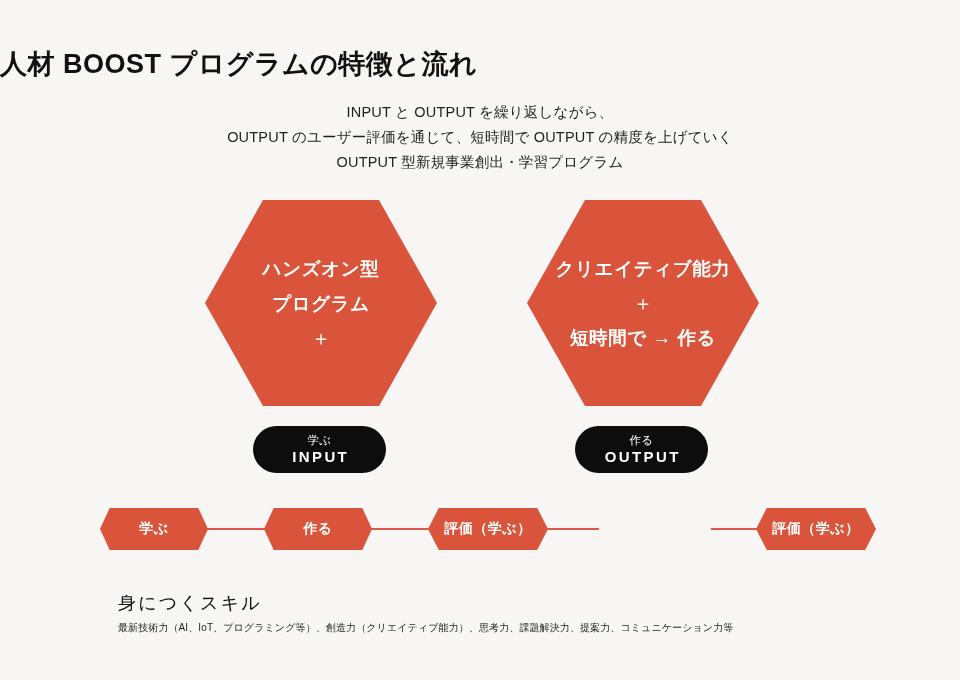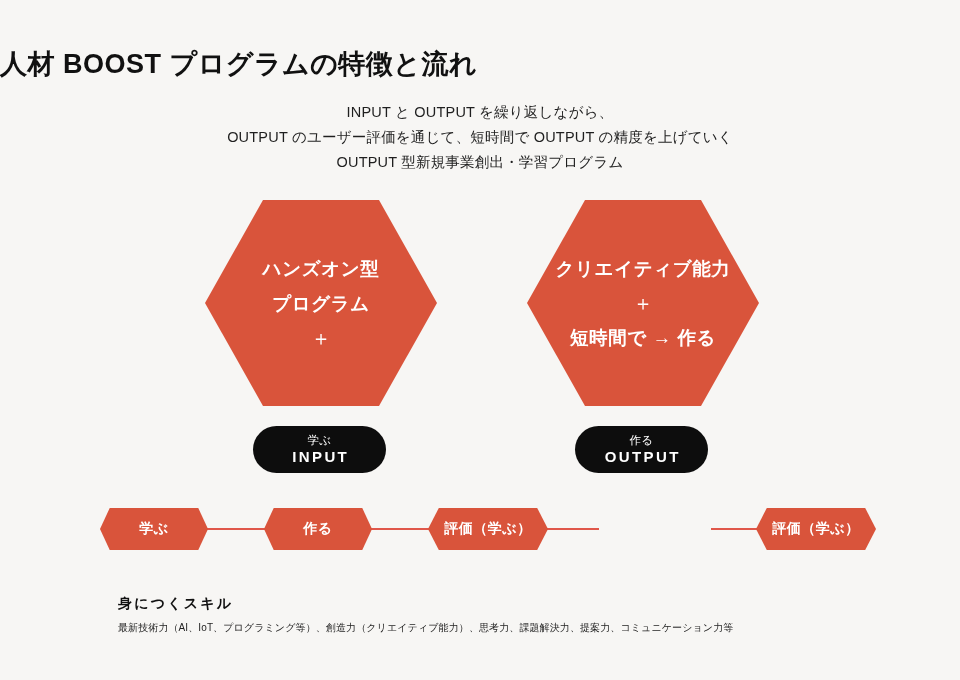--- a/index.html
+++ b/index.html
@@ -160,8 +160,8 @@
     width: 760px;
   }
   .skills-title {
-    font-size: 14px;
-    font-weight: bold;
+    font-size: 18px;
+    font-weight: normal;
     letter-spacing: 2.2px;
     color: #111111;
     line-height: 22px;

